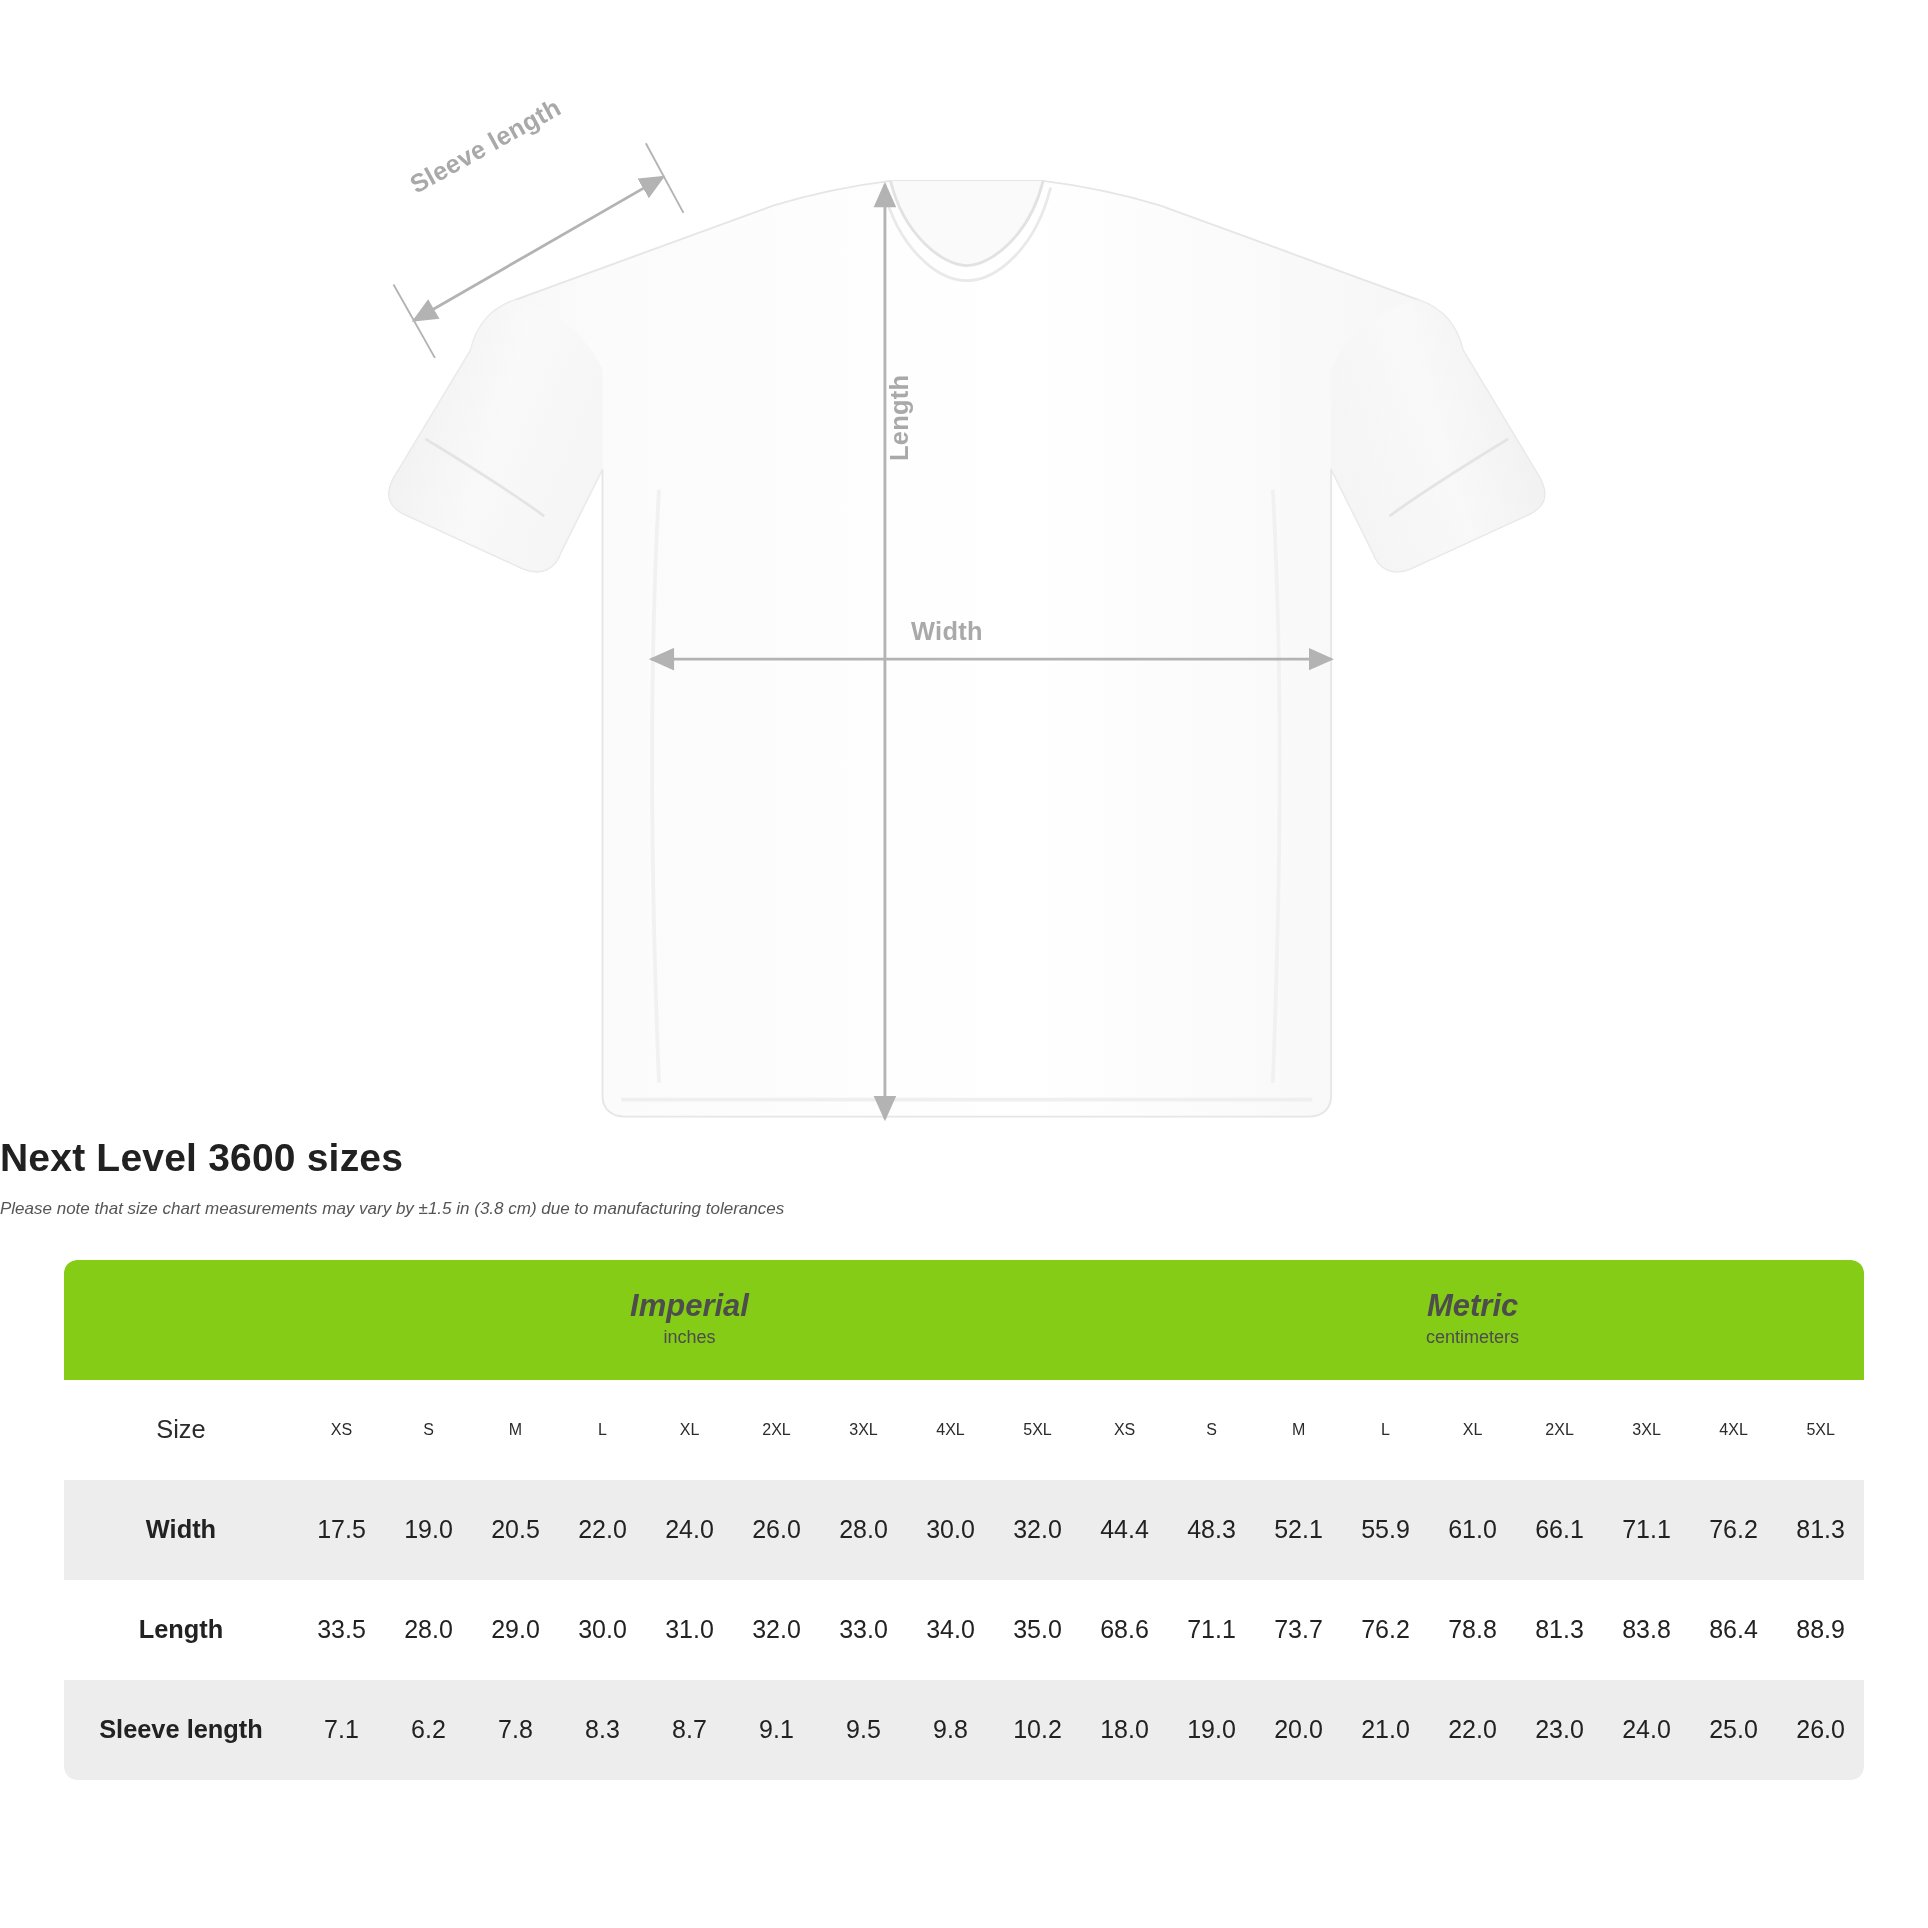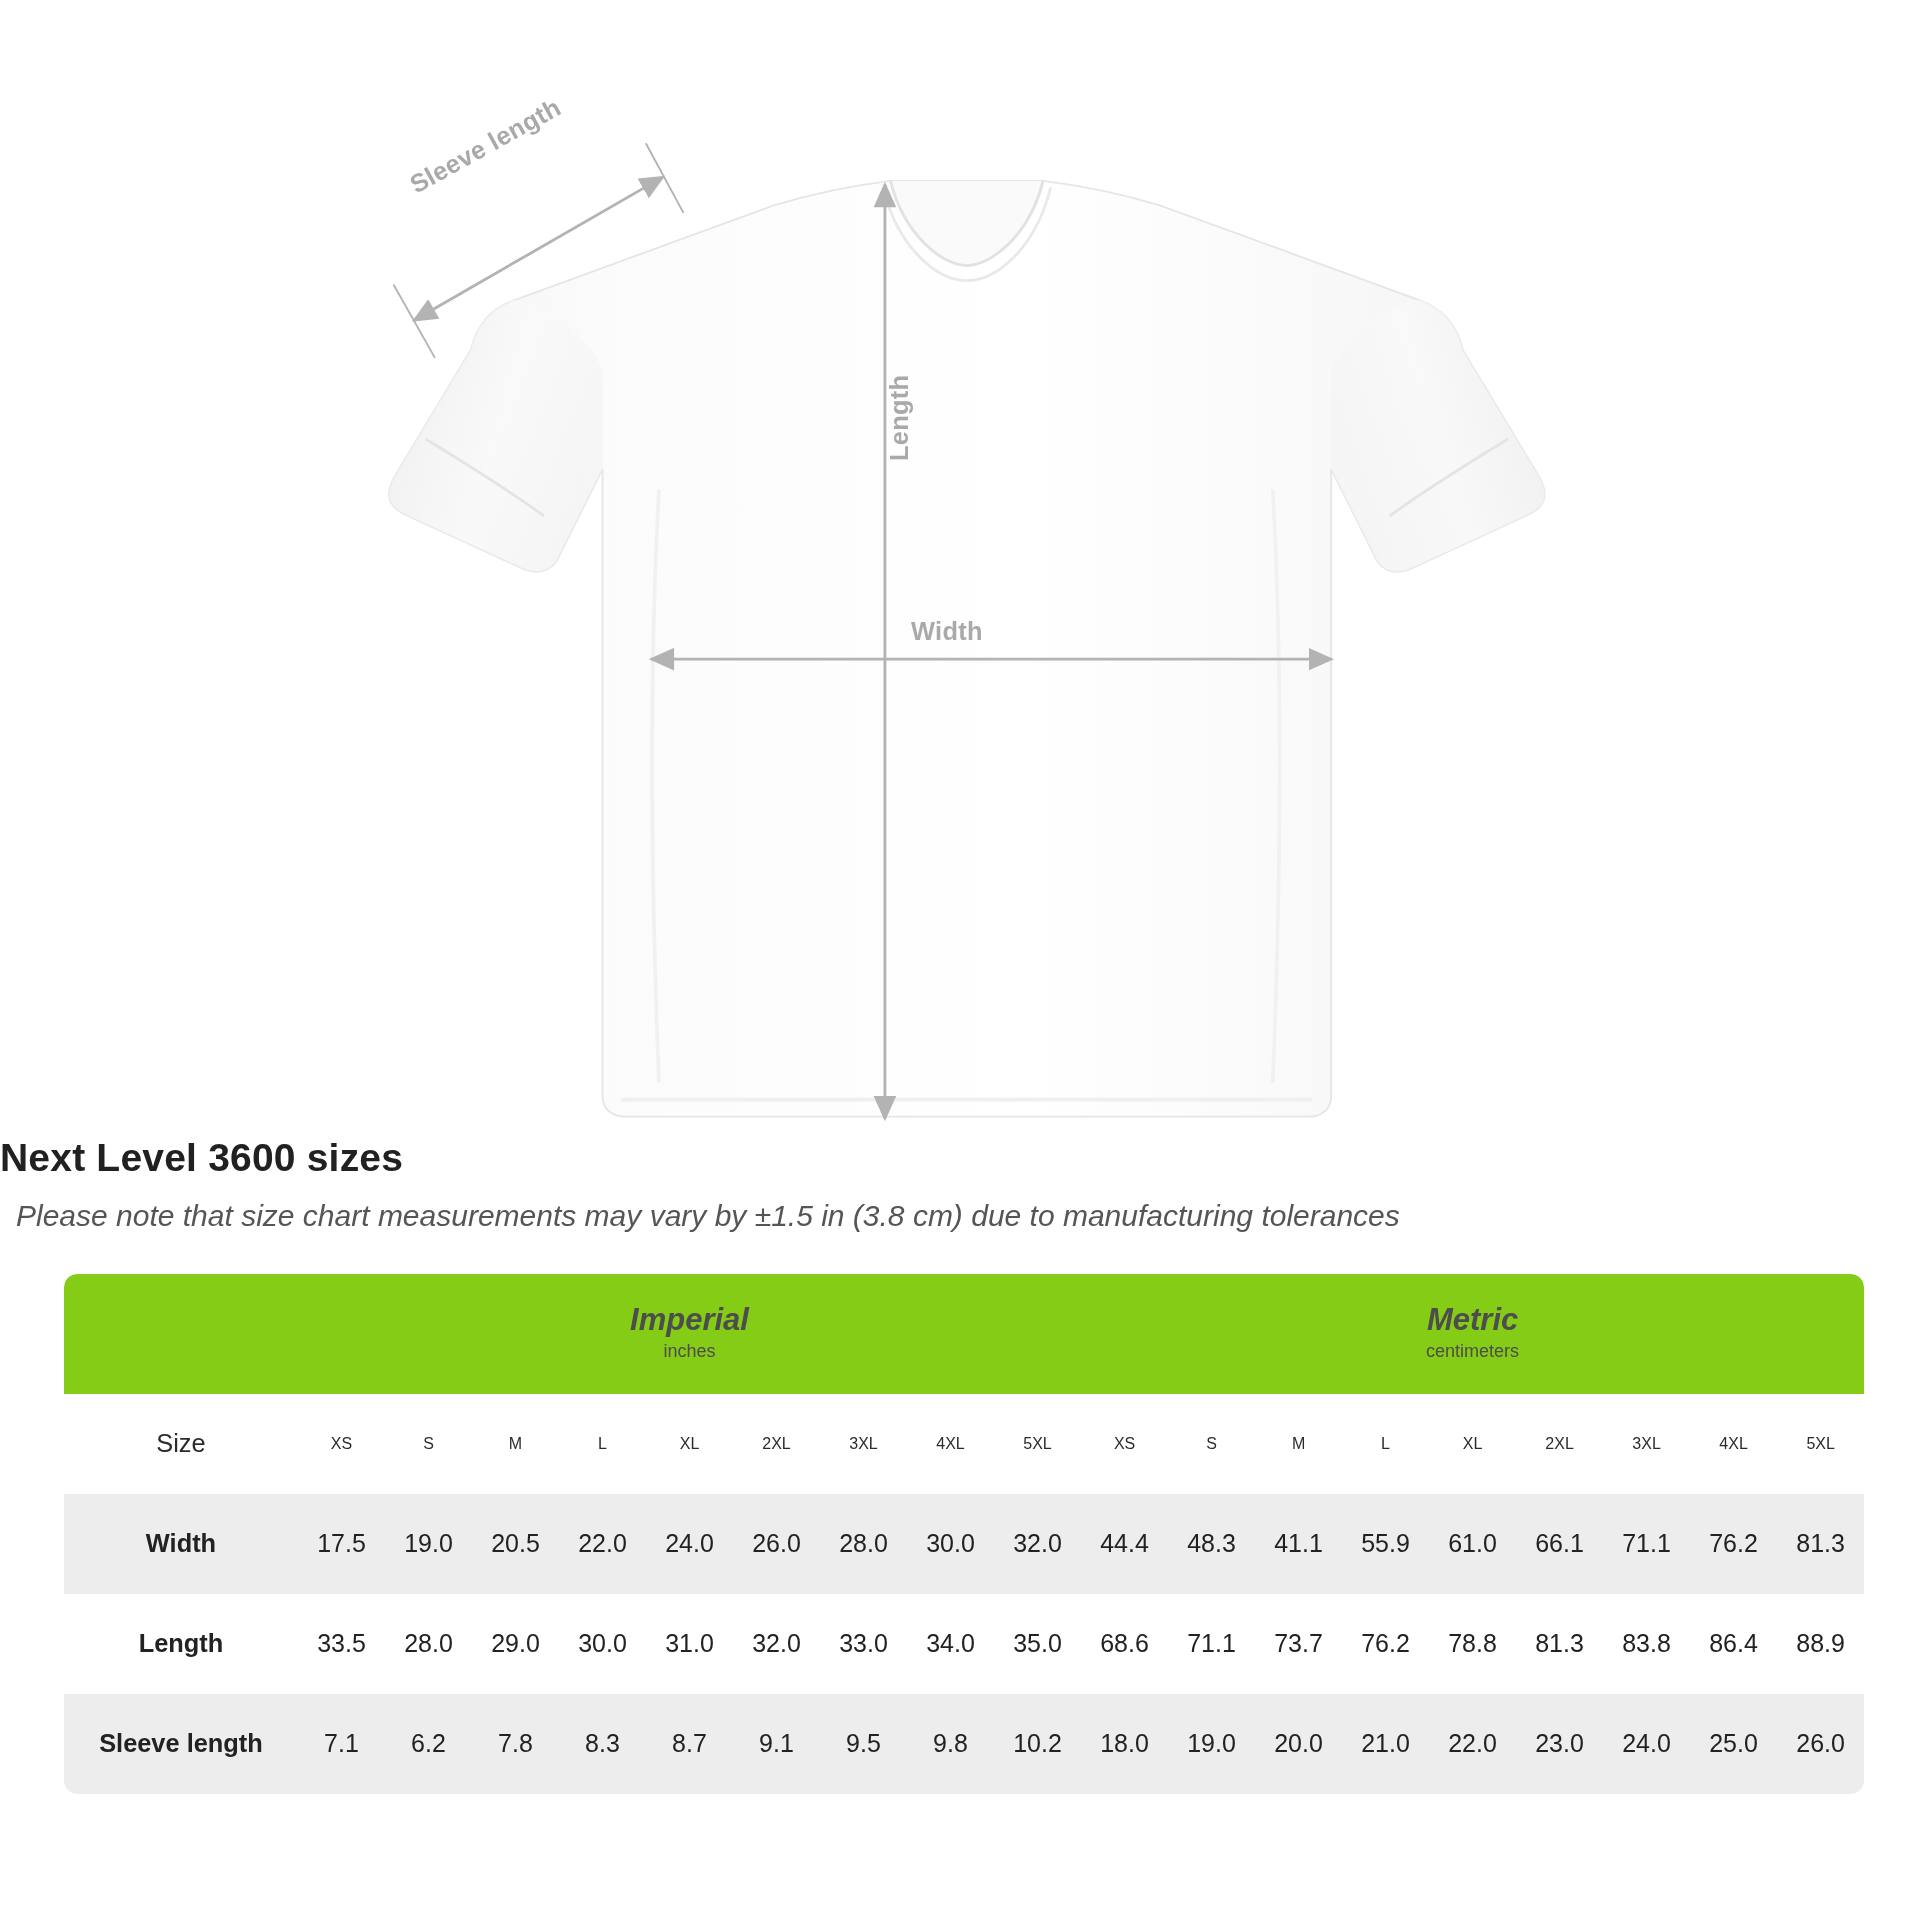--- a/index.html
+++ b/index.html
@@ -71,10 +71,10 @@
     letter-spacing: 0.2px;
   }
   .chart-note {
-    font-size: 30px;
+    font-size: 17px;
     font-style: italic;
     color: #555555;
-    margin: 16px;
+    margin: 0;
   }
 
   

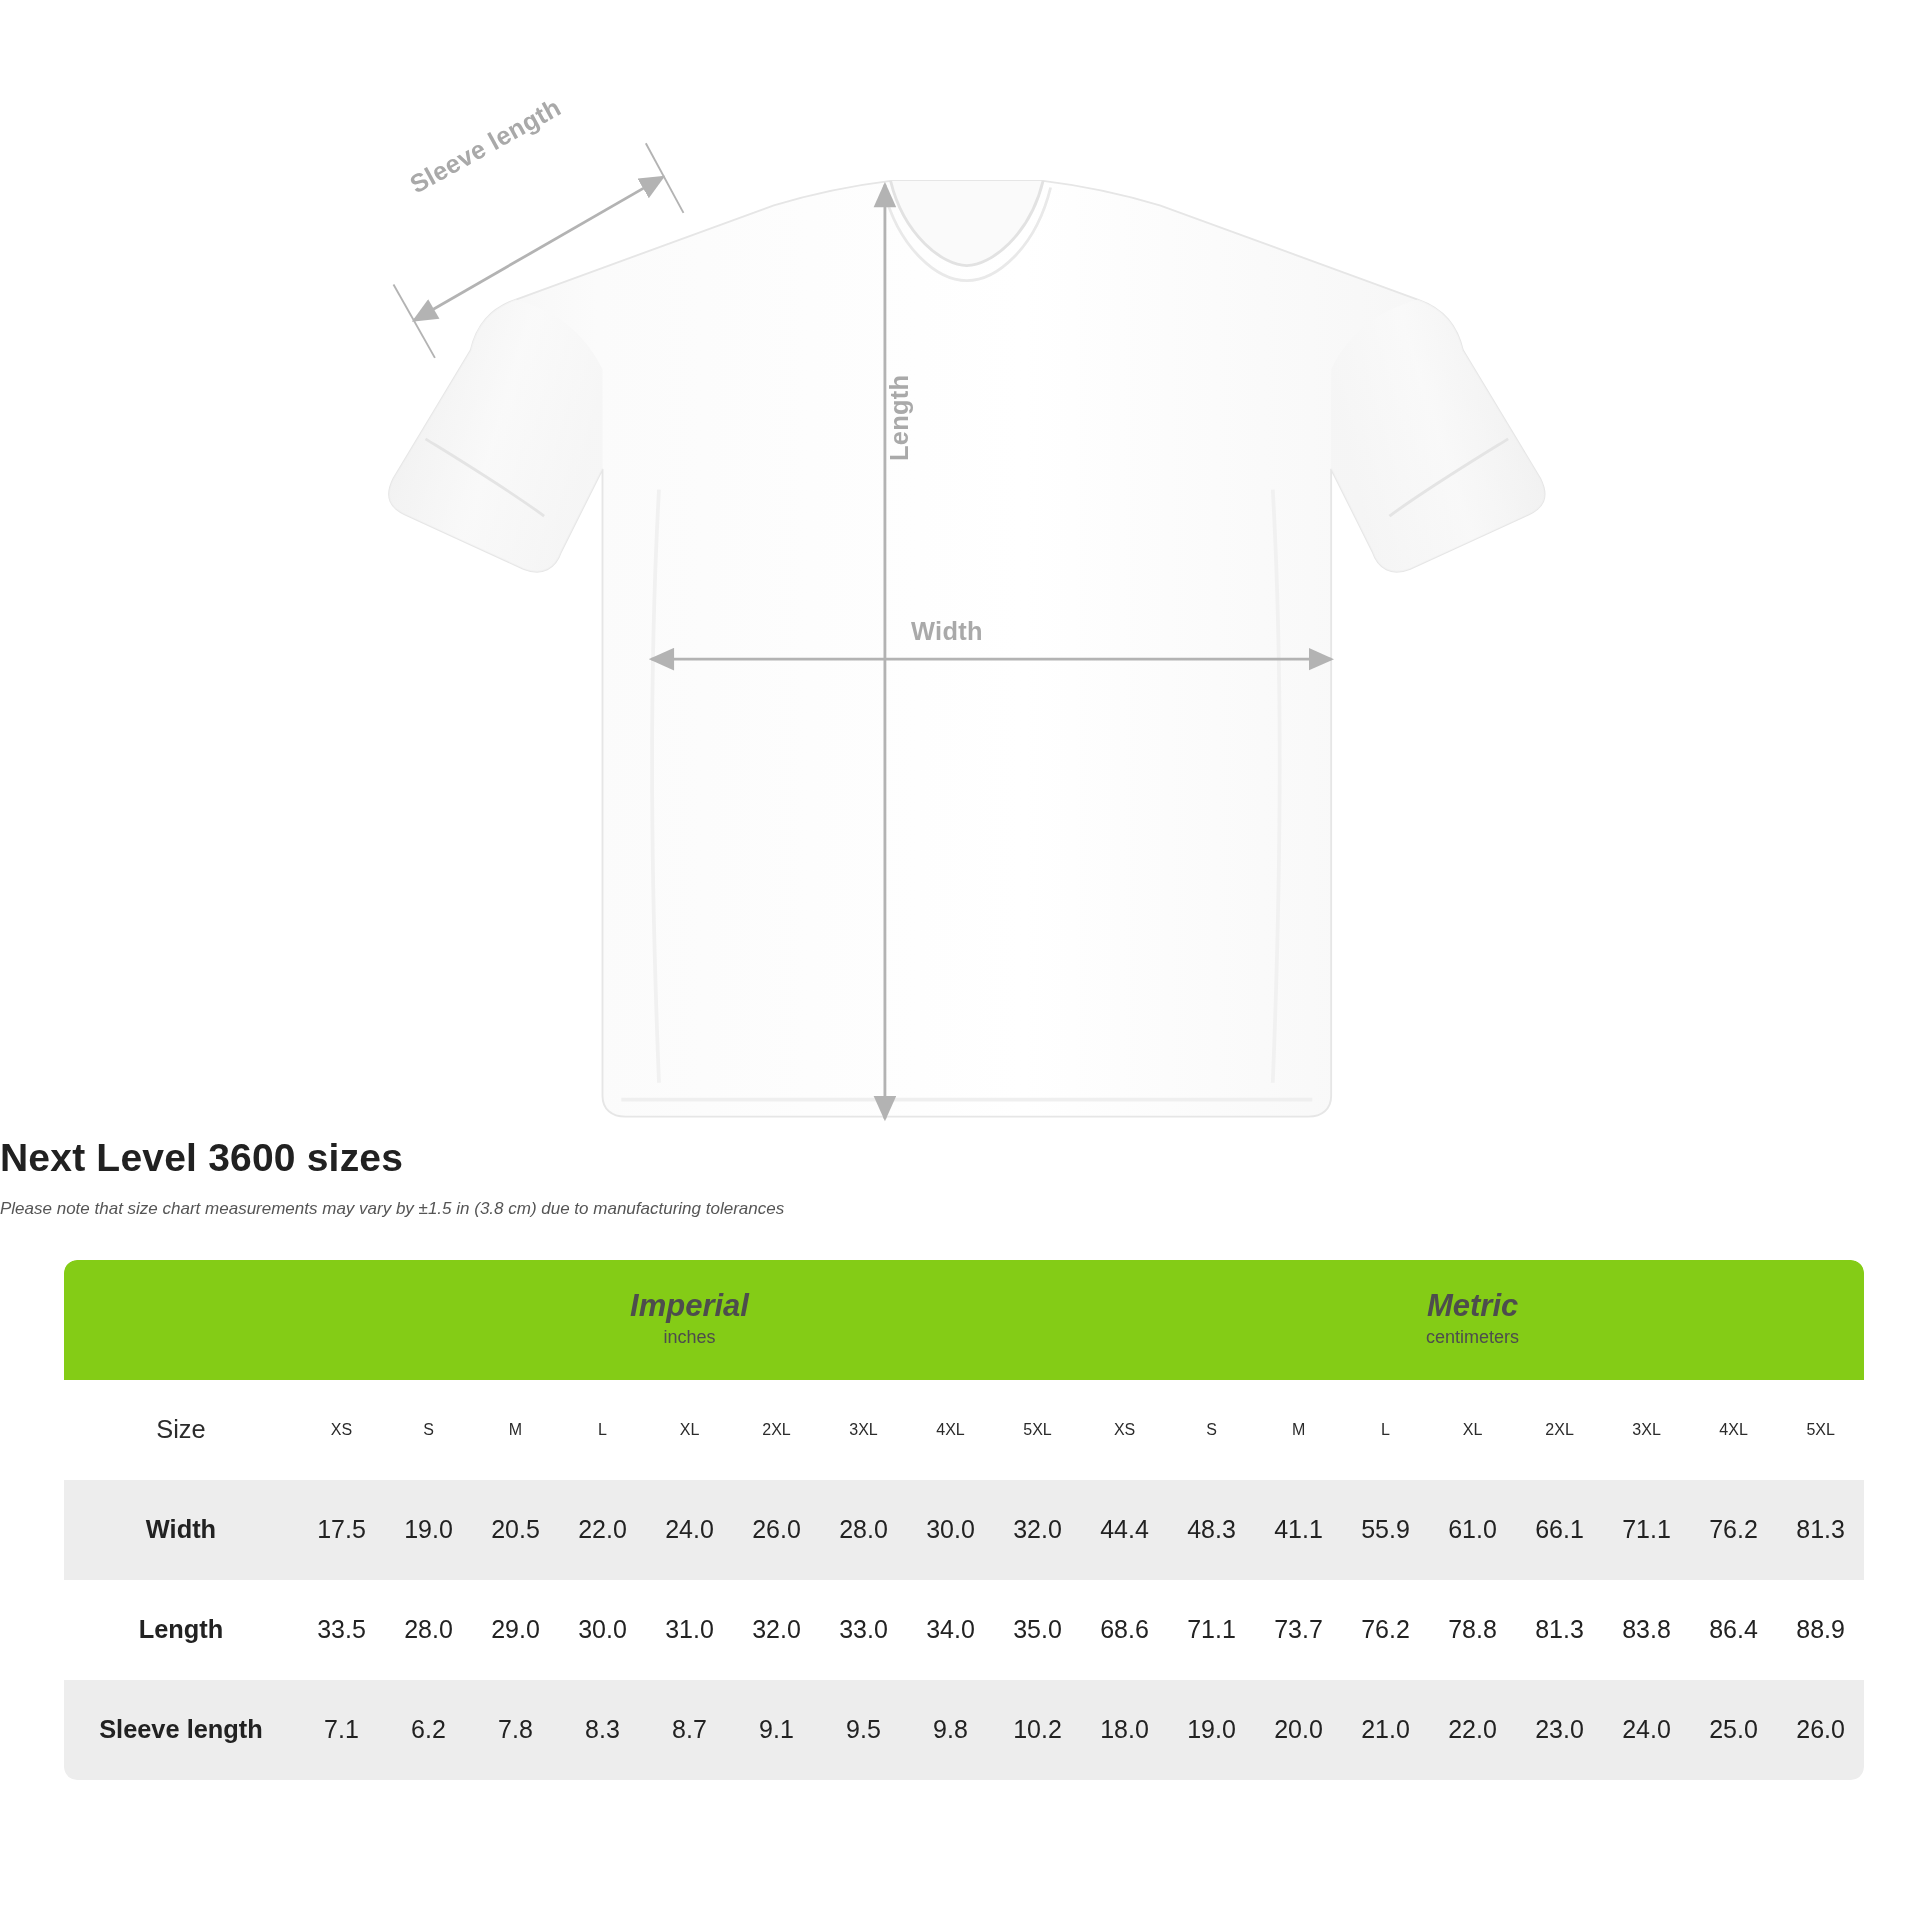--- a/index.html
+++ b/index.html
@@ -334,7 +334,7 @@
           <td>32.0</td>
           <td>44.4</td>
           <td>48.3</td>
-          <td>41.1</td>
+          <td>52.1</td>
           <td>55.9</td>
           <td>61.0</td>
           <td>66.1</td>

